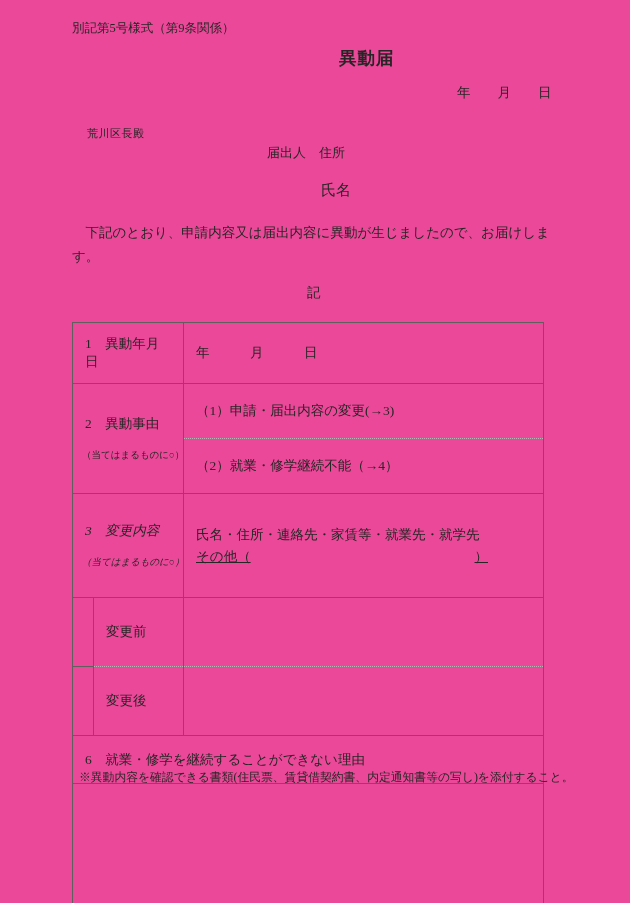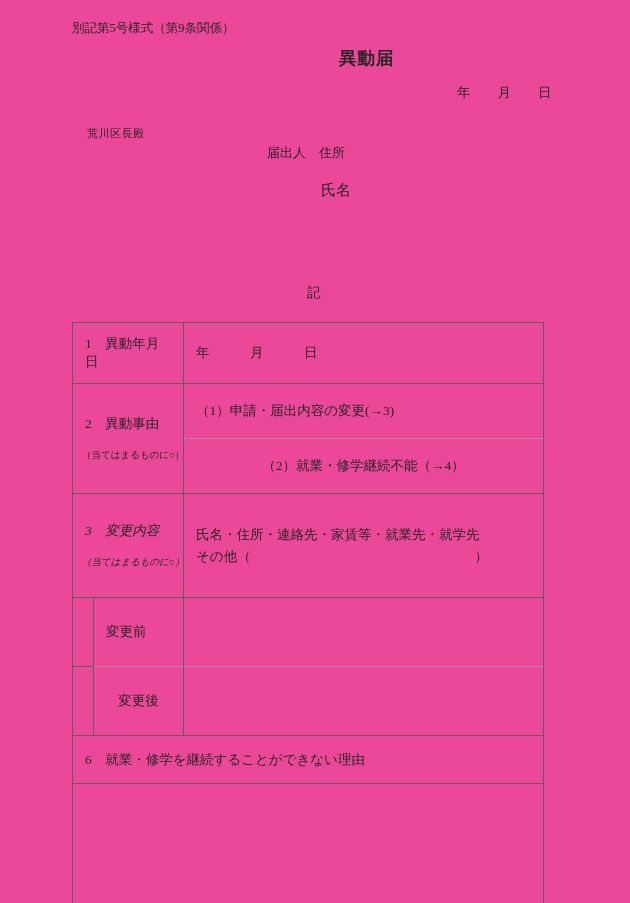--- a/index.html
+++ b/index.html
@@ -81,6 +81,8 @@
   <div class="abs addressee">荒川区長殿</div>
   <div class="abs declarant">届出人　住所</div>
   <div class="abs name-label">氏名</div>
+  <div class="abs body-text">　下記のとおり、申請内容又は届出内容に異動が生じましたので、お届けしま
+す。</div>
   <div class="abs record-mark">記</div>
 
   <table class="form">

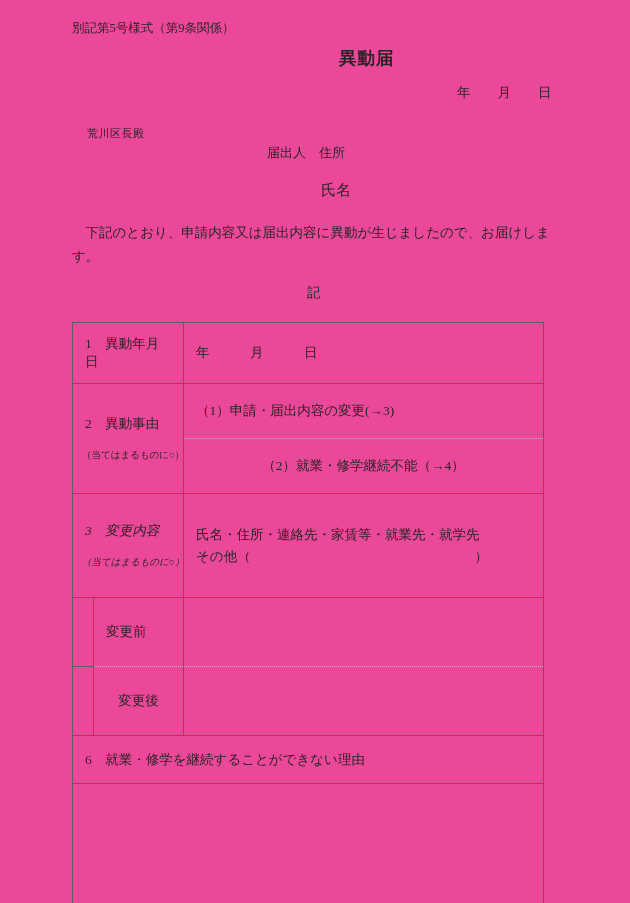--- a/index.html
+++ b/index.html
@@ -59,7 +59,7 @@
   .cell-opt  { padding-left:7px;margin-left:28px; }
 
   .dot-bottom { border-bottom:1px dotted #b5b5b5 !important; }
-  .dot-top    { border-top:1px dotted #b5b5b5 !important;text-align:center; }
+  .dot-top    { border-top:1px dotted #b5b5b5 !important; }
   .no-bottom  { border-bottom:none !important;font-style:italic; }
 
   .cell-content3 { vertical-align:top; padding:13px 0 0 8px; }

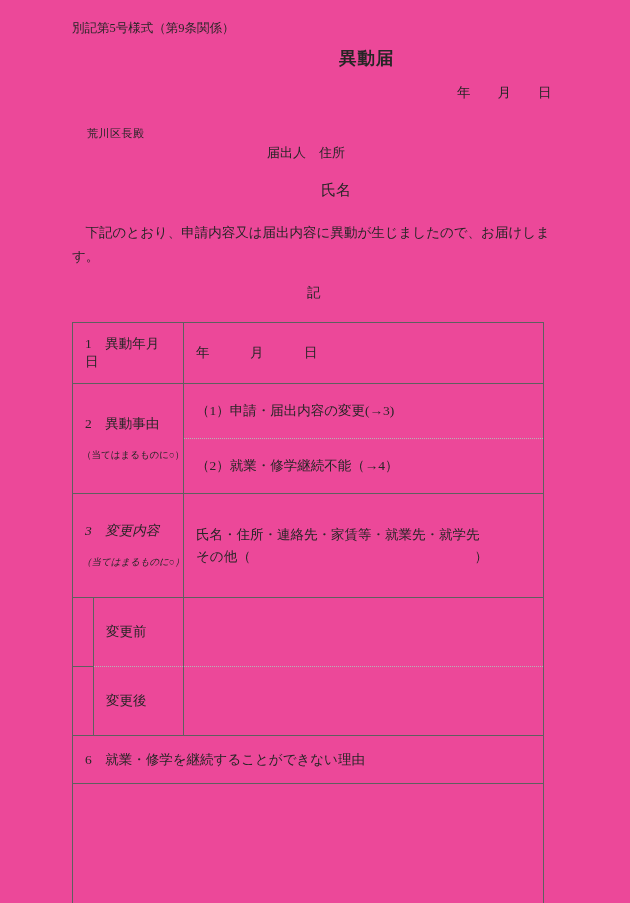--- a/index.html
+++ b/index.html
@@ -63,7 +63,7 @@
   .no-bottom  { border-bottom:none !important;font-style:italic; }
 
   .cell-content3 { vertical-align:top; padding:13px 0 0 8px; }
-  .other-row { display:flex; justify-content:space-between; width:292px; margin-top:4px; }
+  .other-row { display:flex; justify-content:space-between; width:292px; margin-top:4px;text-decoration:underline; }
 
   .cell-strip { border-top:none; border-bottom:none; border-right:none; }
   .cell-sublabel { padding-left:9px; }

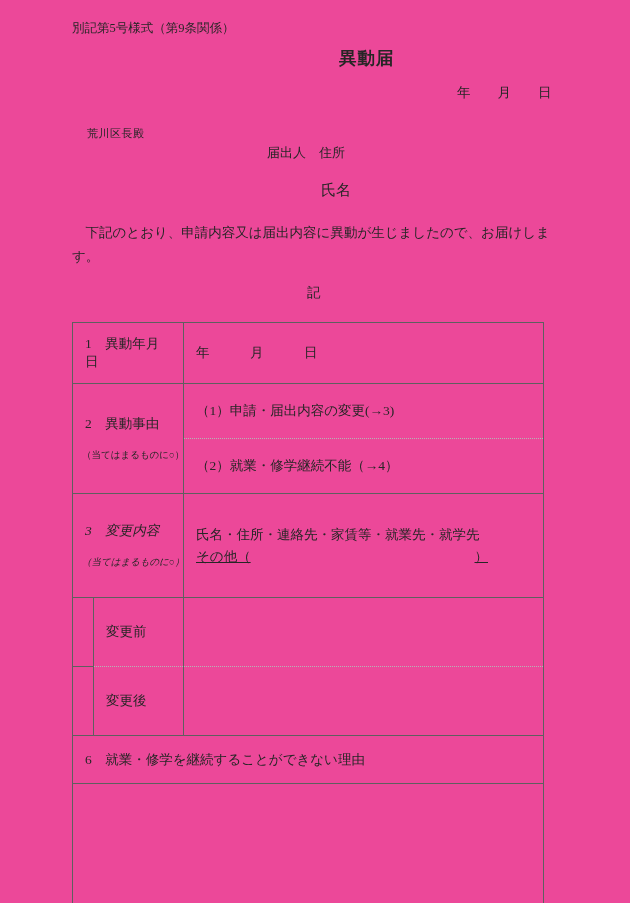--- a/index.html
+++ b/index.html
@@ -156,6 +156,7 @@
   </tbody>
     </table>
 
+  <div class="abs footer-note">※異動内容を確認できる書類(住民票、賃貸借契約書、内定通知書等の写し)を添付すること。</div>
 
 </div>
 

